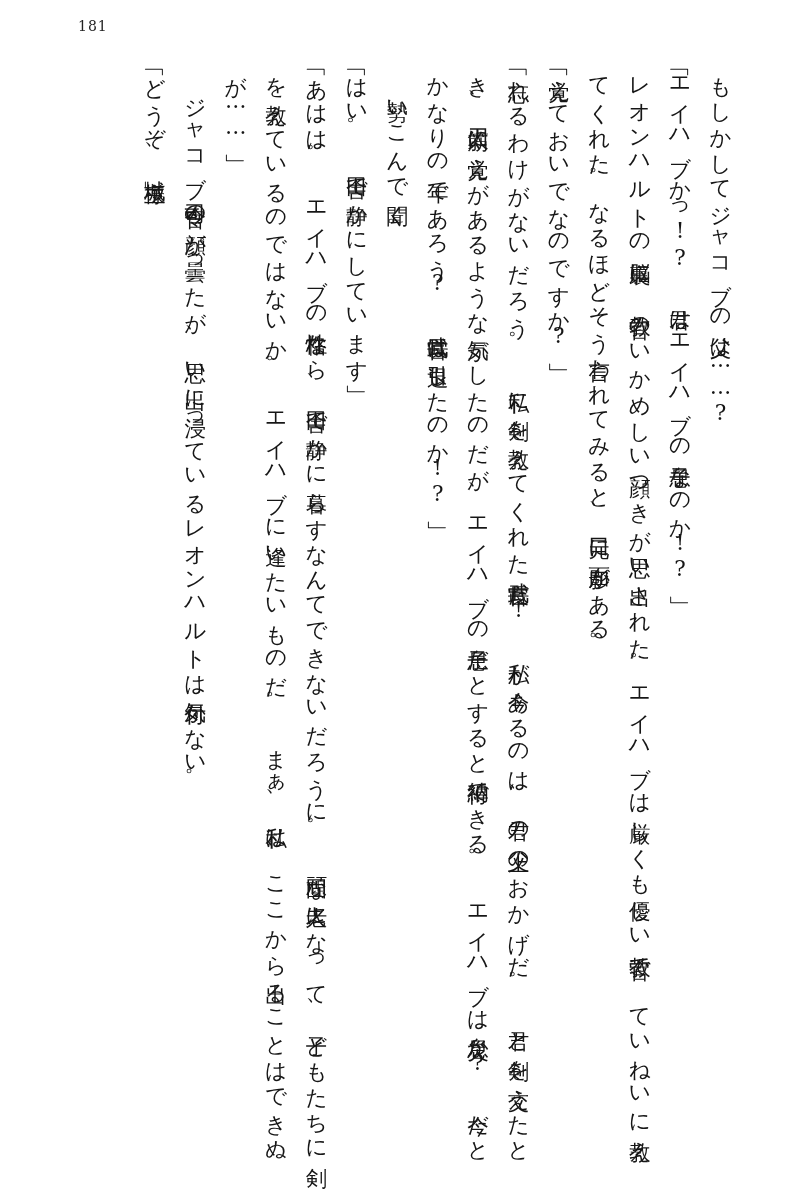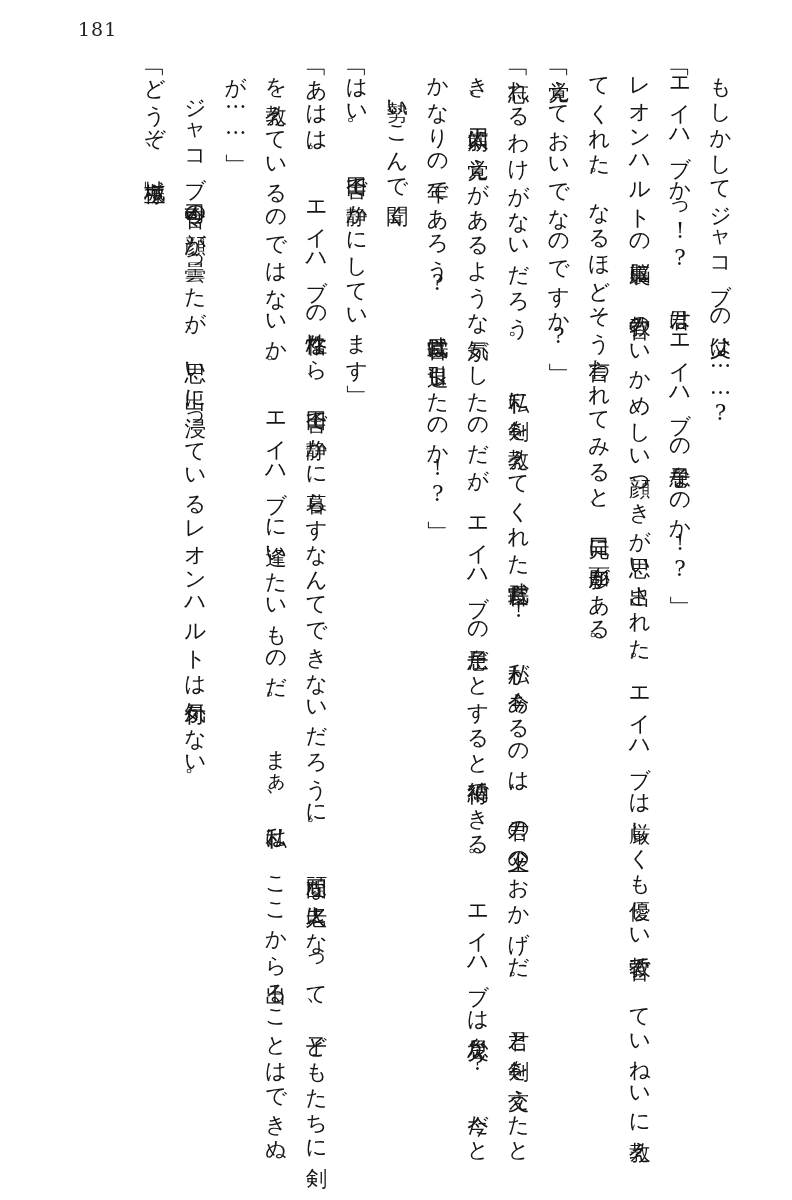--- a/index.html
+++ b/index.html
@@ -28,7 +28,7 @@
     position: absolute;
     top: 18px;
     left: 78px;
-    font-size: 19px;
+    font-size: 14px;
     font-family: "DejaVu Serif", "Liberation Serif", serif;
     letter-spacing: 1px;
     color: #222;

